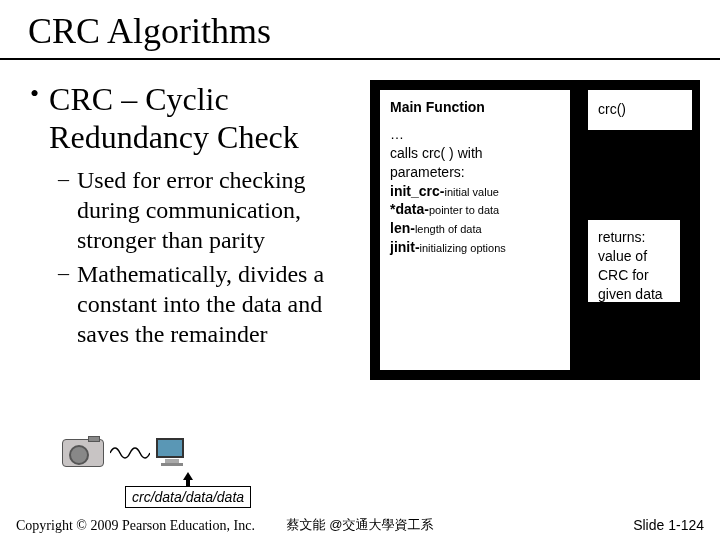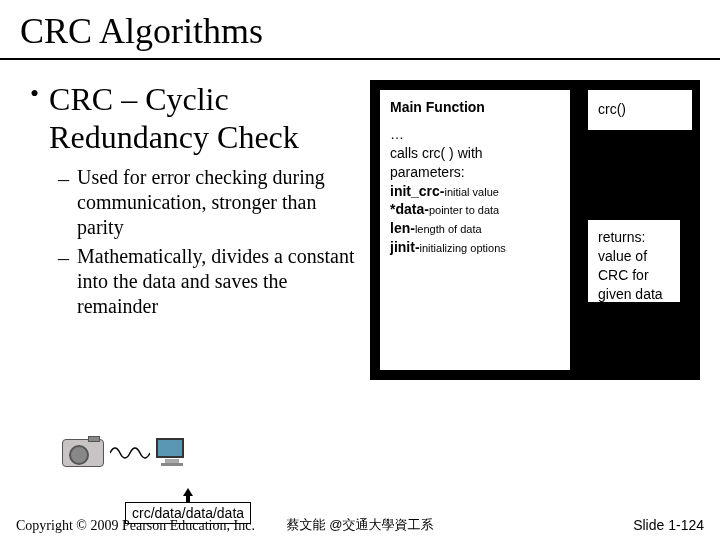--- a/index.html
+++ b/index.html
@@ -13,7 +13,7 @@
   }
   .title {
     font-size: 36px;
-    padding: 10px 20px 6px;
+    padding: 10px 28px 6px;
     border-bottom: 2px solid #000;
     margin-bottom: 20px;
   }

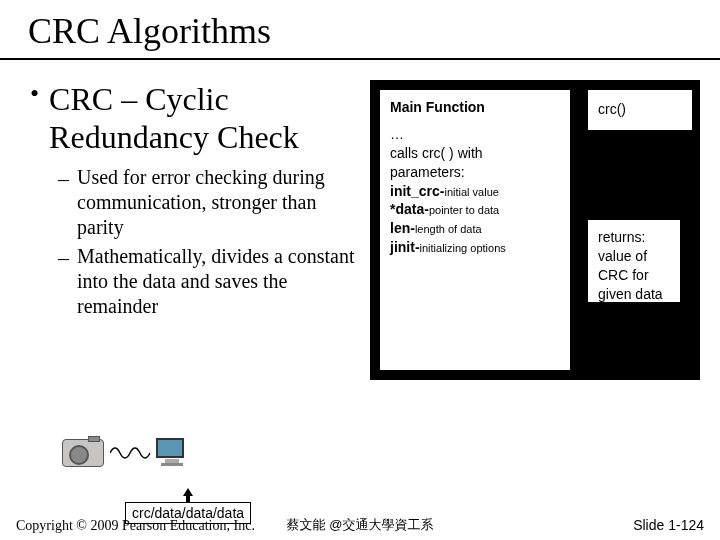--- a/index.html
+++ b/index.html
@@ -30,7 +30,7 @@
   .bullet-text { font-size: 32px; line-height: 1.2; }
   .sub-bullet-row { display: flex; margin-left: 28px; margin-bottom: 4px; }
   .sub-dash { font-size: 22px; margin-right: 8px; line-height: 1.25; }
-  .sub-text { font-size: 20px; line-height: 1.25; }
+  .sub-text { font-size: 24px; line-height: 1.25; }
   .right-col {
     flex: 1;
     position: relative;

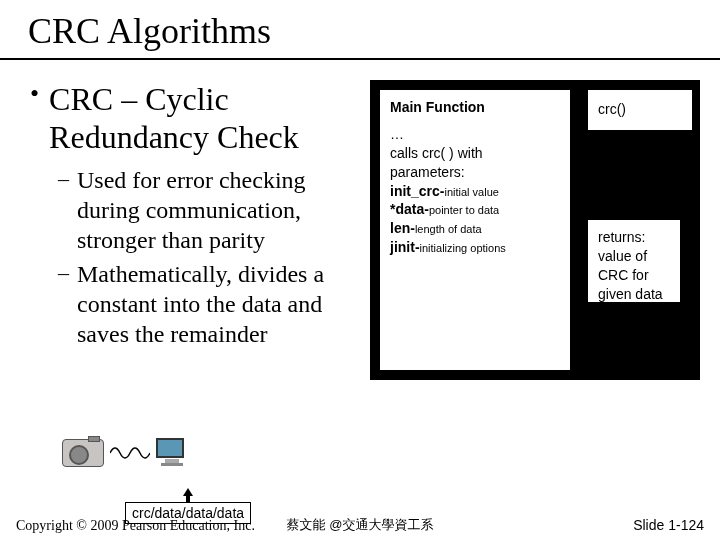--- a/index.html
+++ b/index.html
@@ -123,8 +123,9 @@
   .data-label-wrap {
     position: absolute;
     left: 125px;
-    top: 488px;
+    top: 472px;
     text-align: right;
+    font-style: italic;
   }
   .arrow-up svg { display: block; margin: 0 auto; }
   .data-label {

